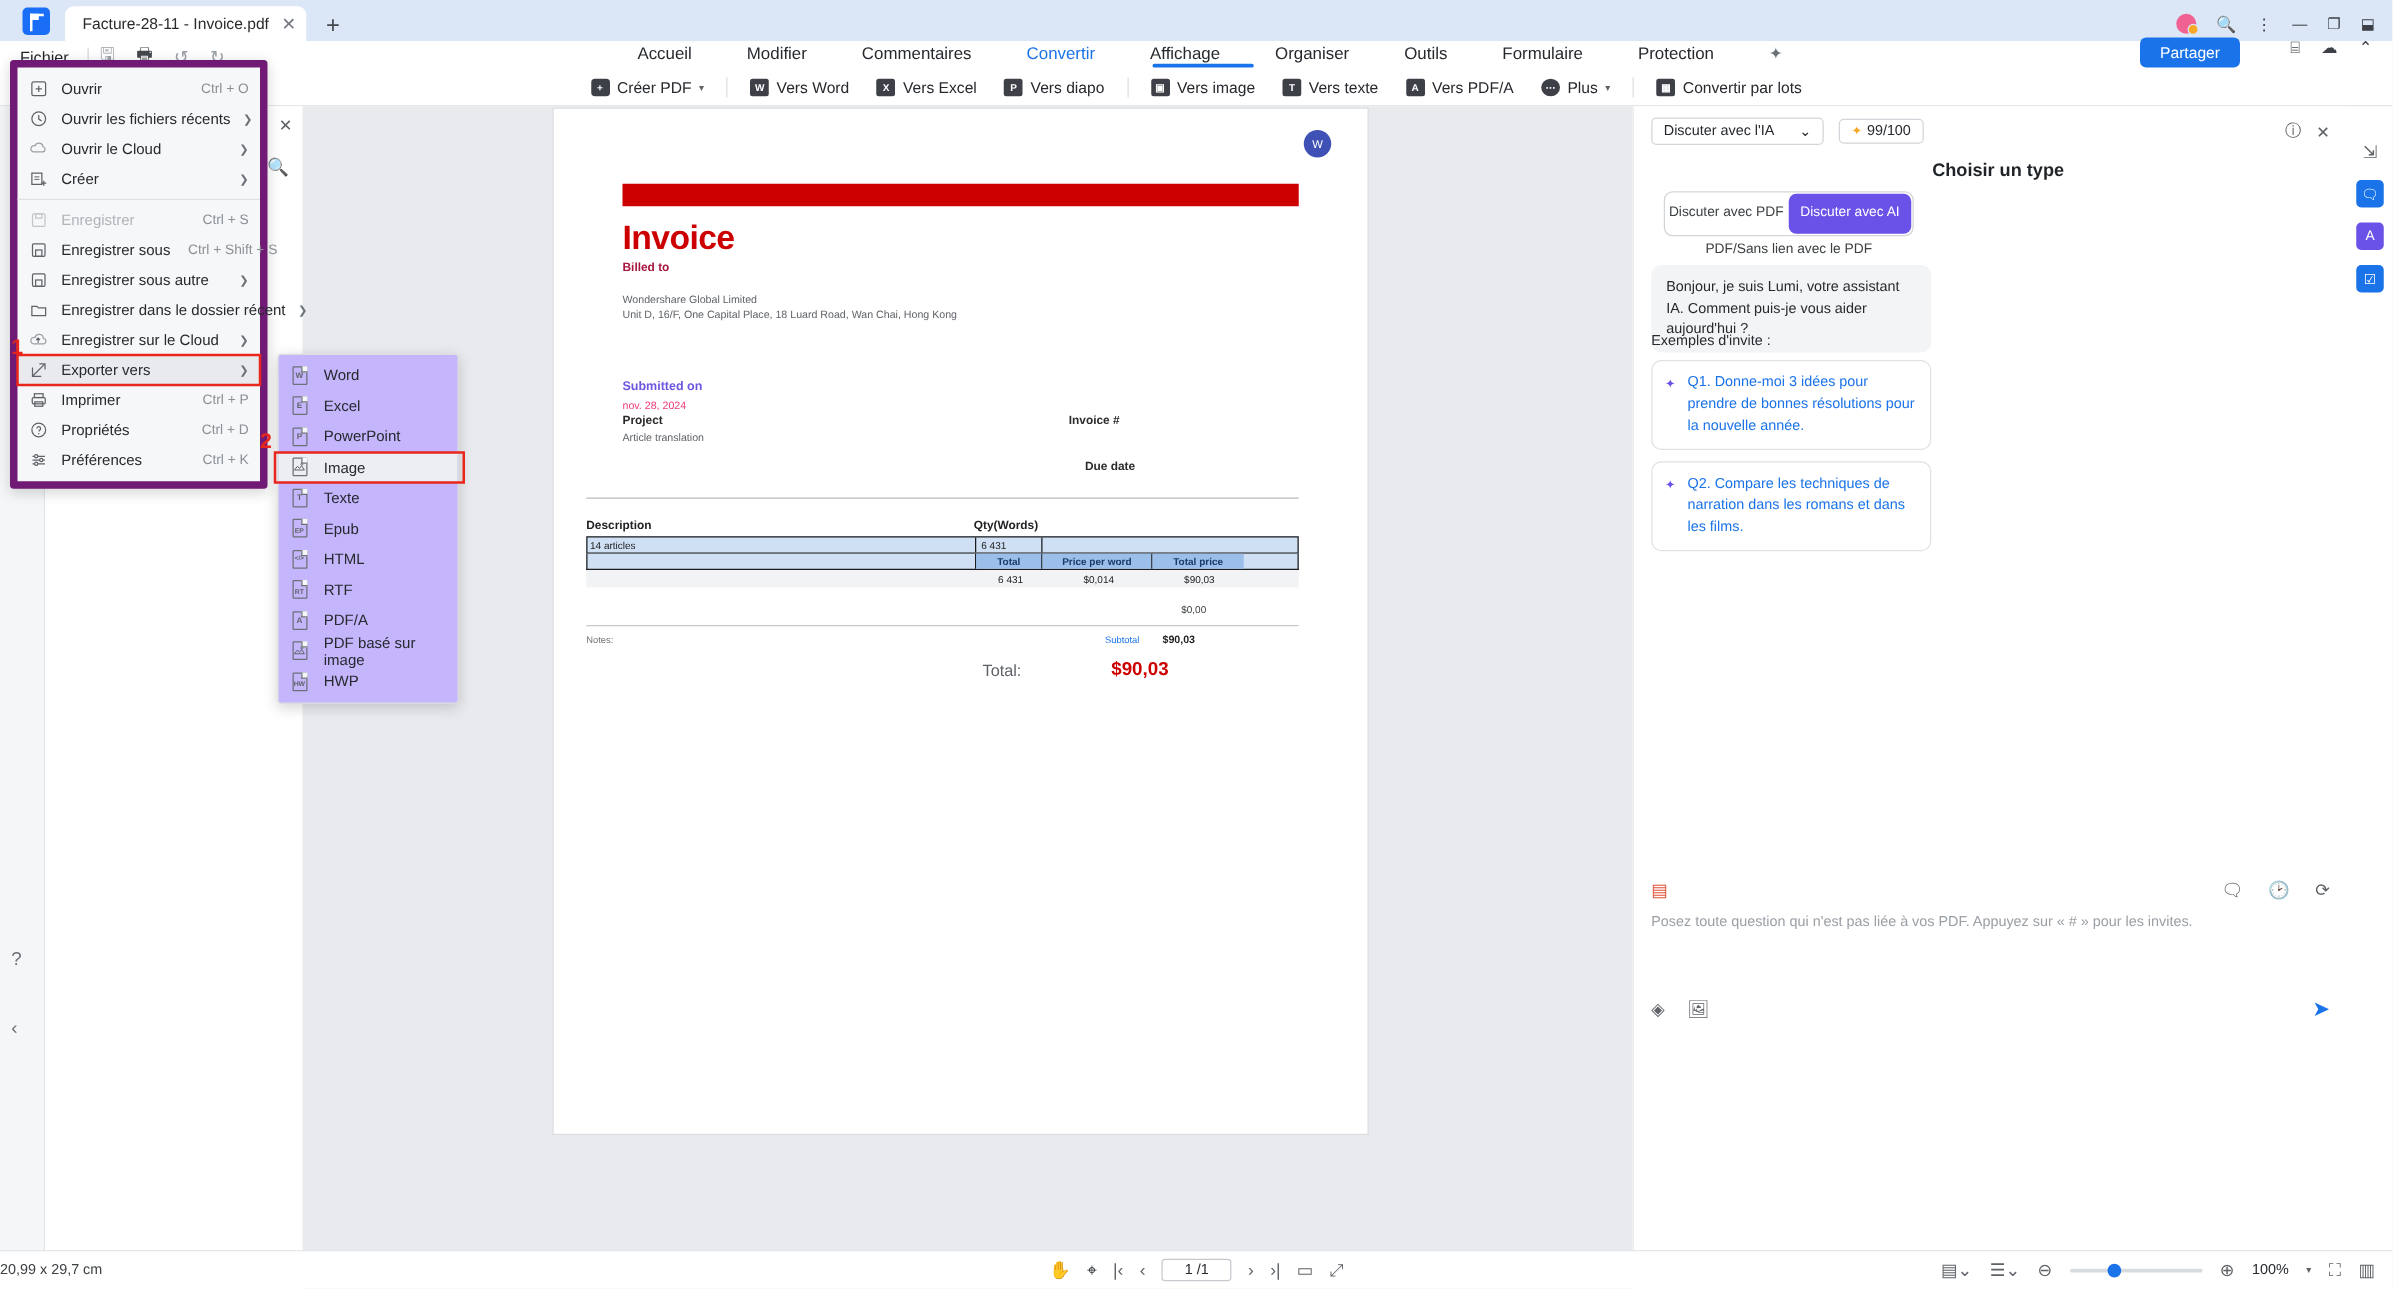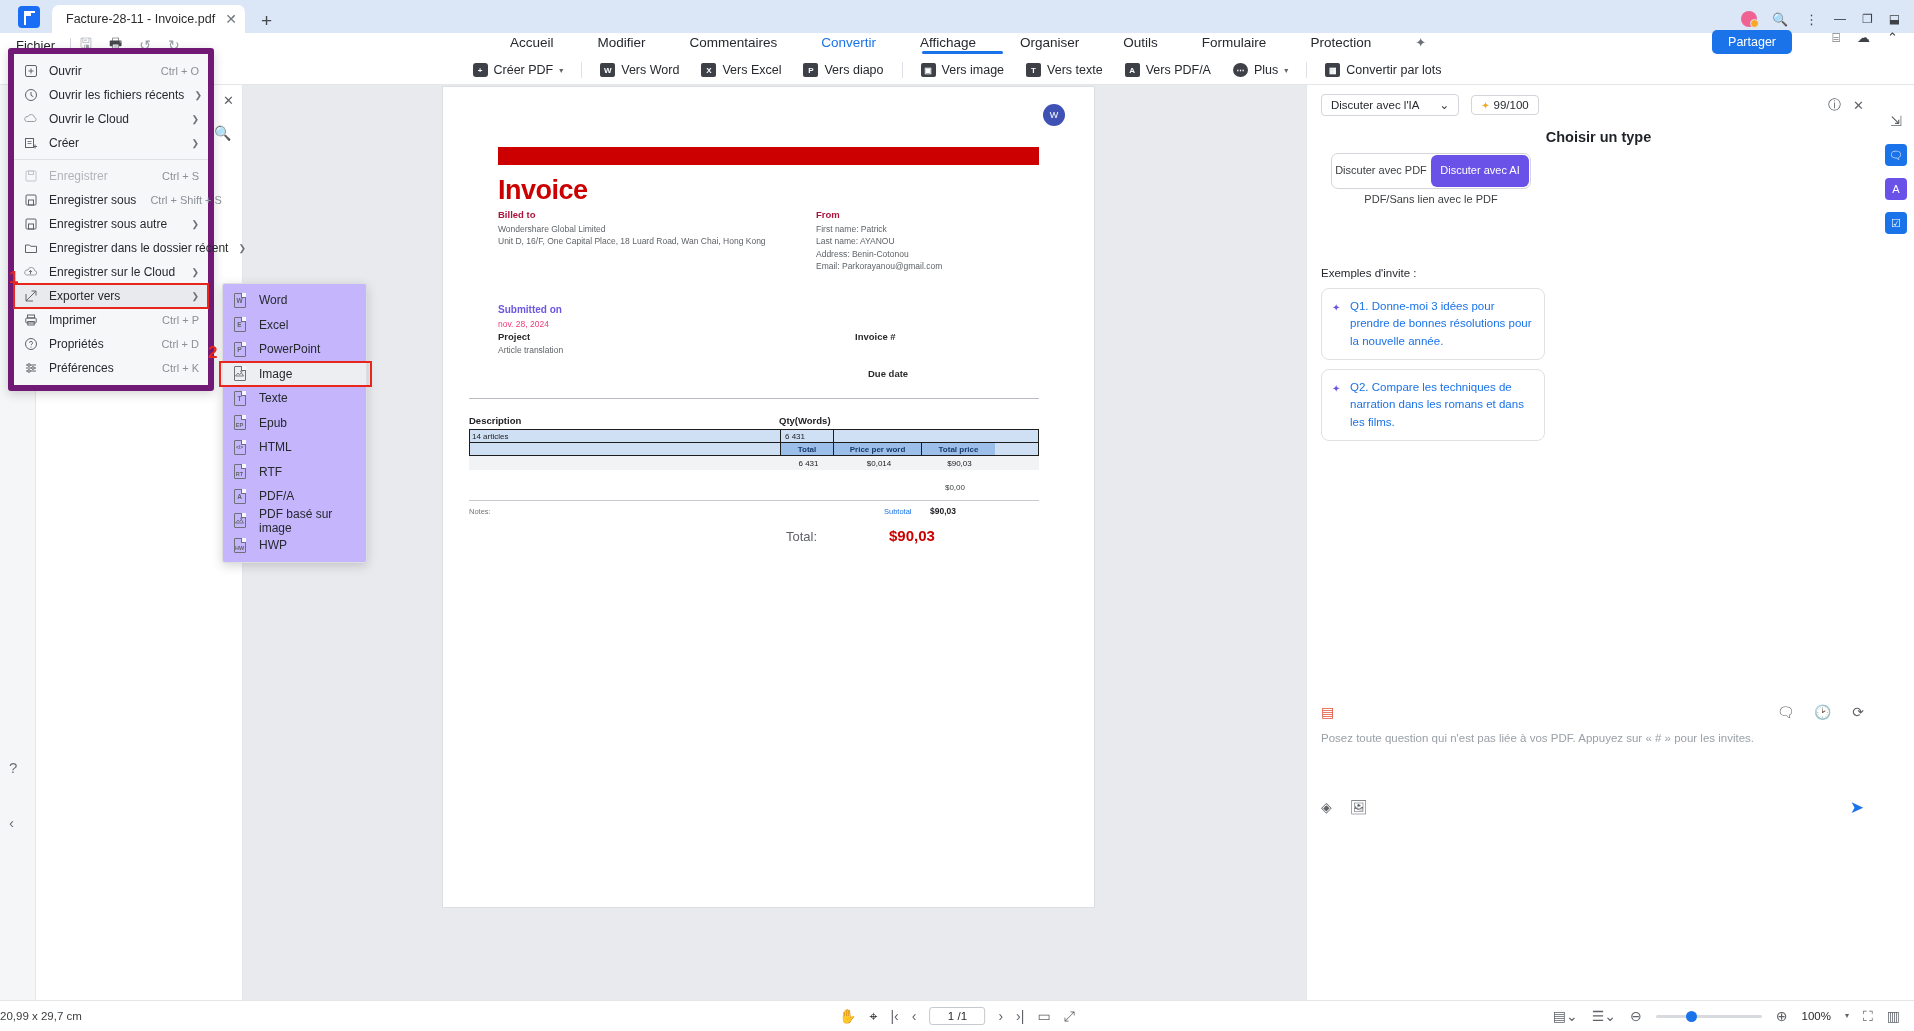--- a/index.html
+++ b/index.html
@@ -536,13 +536,6 @@
         <div class="txt-grey">Unit D, 16/F, One Capital Place, 18 Luard Road, Wan Chai, Hong Kong</div>
       </div>
 
-      <div class="from">
-        <div class="lbl-mag">From</div>
-        <div class="txt-grey" style="margin-top:3px">First name: Patrick</div>
-        <div class="txt-grey">Last name: AYANOU</div>
-        <div class="txt-grey">Address: Benin-Cotonou</div>
-        <div class="txt-grey">Email: Parkorayanou@gmail.com</div>
-      </div>
 
       <div class="sub-on">Submitted on</div>
       <div class="sub-date">nov. 28, 2024</div>

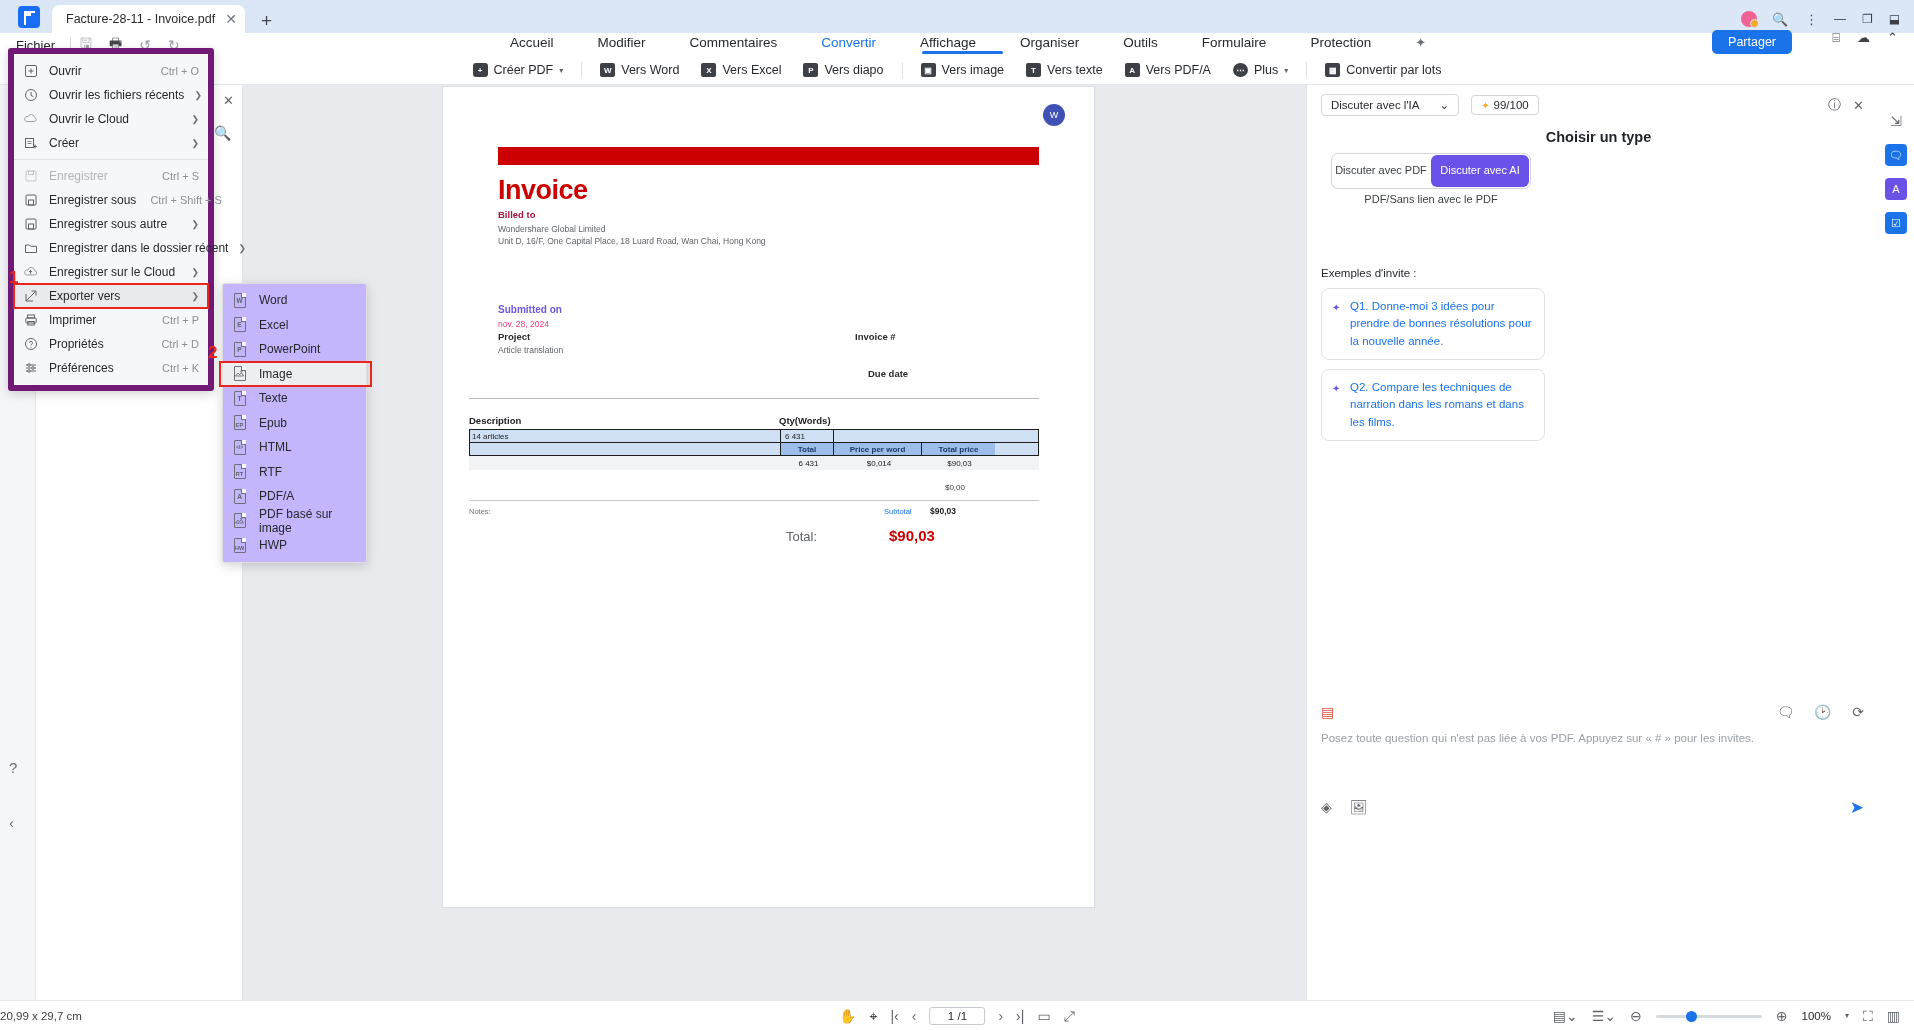--- a/index.html
+++ b/index.html
@@ -603,6 +603,7 @@
     </div>
     <div class="seg-note">PDF/Sans lien avec le PDF</div>
 
+    <div class="greet">Bonjour, je suis Lumi, votre assistant IA. Comment puis-je vous aider aujourd'hui ?</div>
     <div class="ex-title">Exemples d'invite :</div>
 
     <div class="prompt p1">

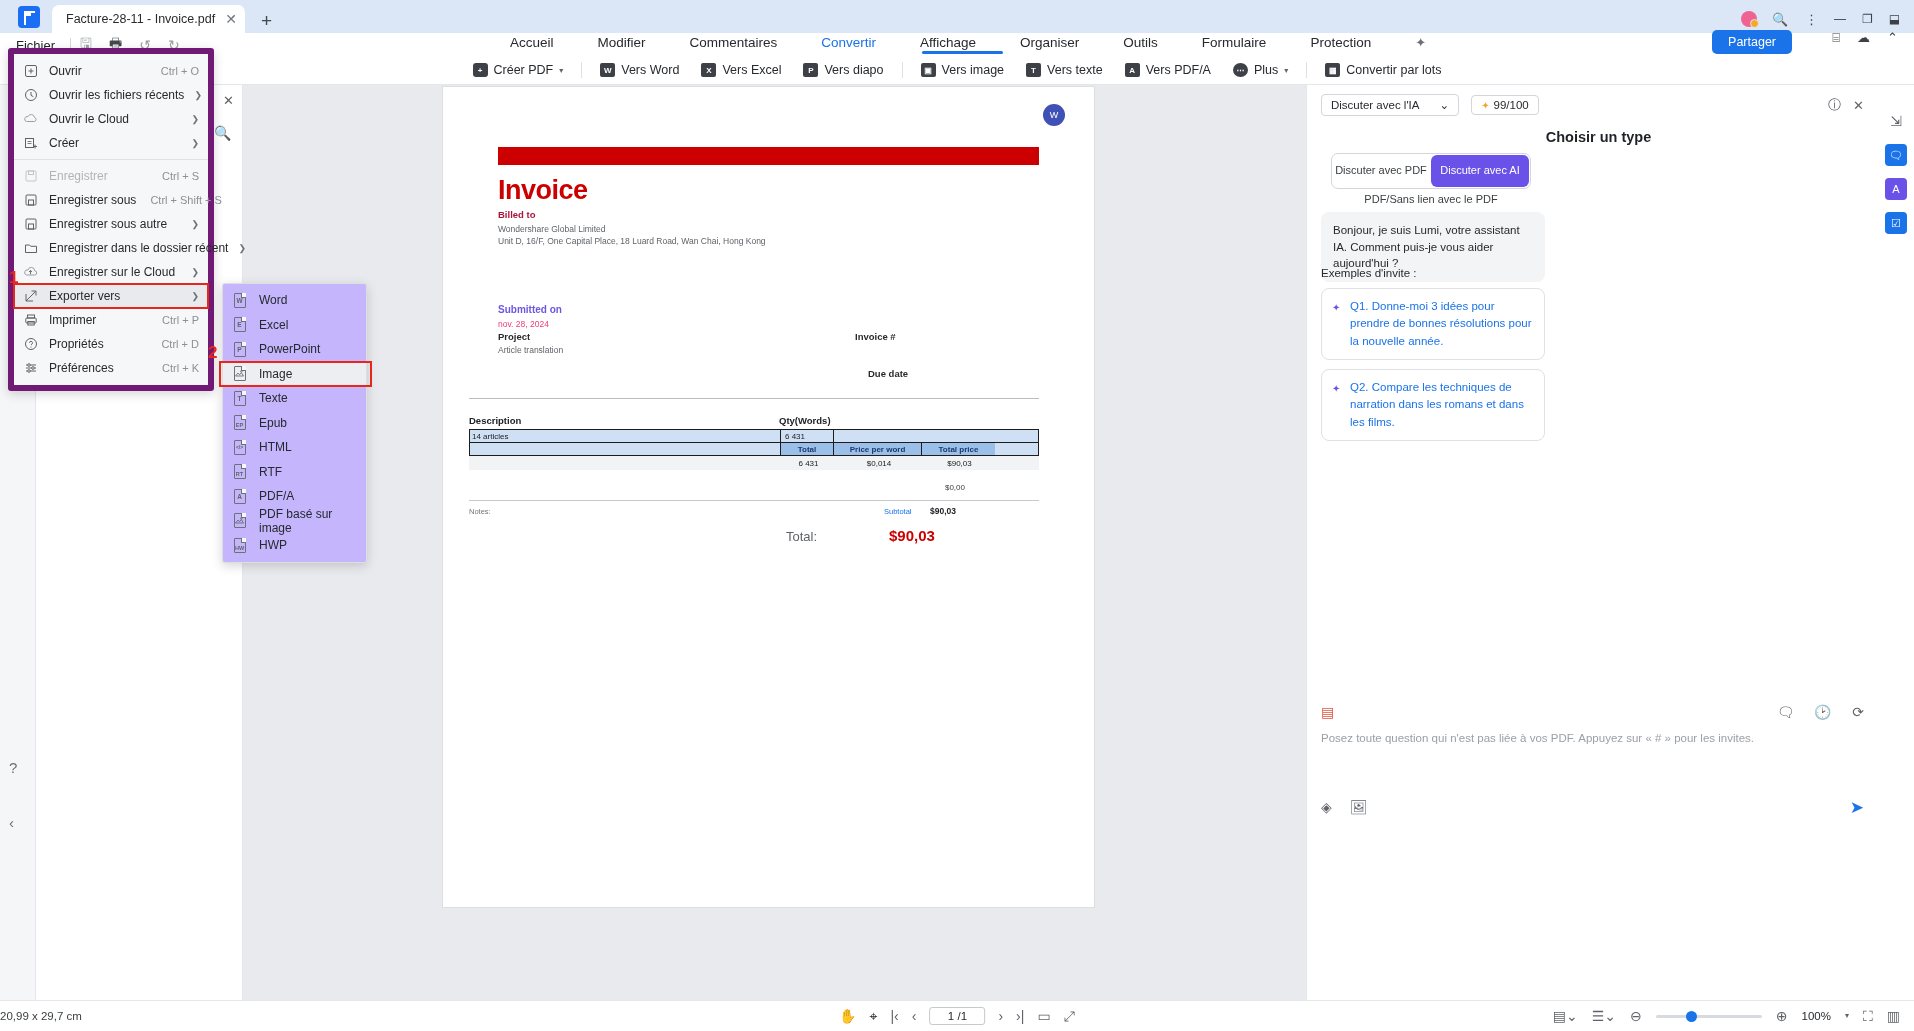--- a/index.html
+++ b/index.html
@@ -532,7 +532,7 @@
 
       <div class="billed">
         <div class="lbl-mag">Billed to</div>
-        <div class="txt-grey" style="margin-top:3px">Wondershare Global Limited</div>
+        <div class="txt-grey" style="margin-top:13px">Wondershare Global Limited</div>
         <div class="txt-grey">Unit D, 16/F, One Capital Place, 18 Luard Road, Wan Chai, Hong Kong</div>
       </div>
 

